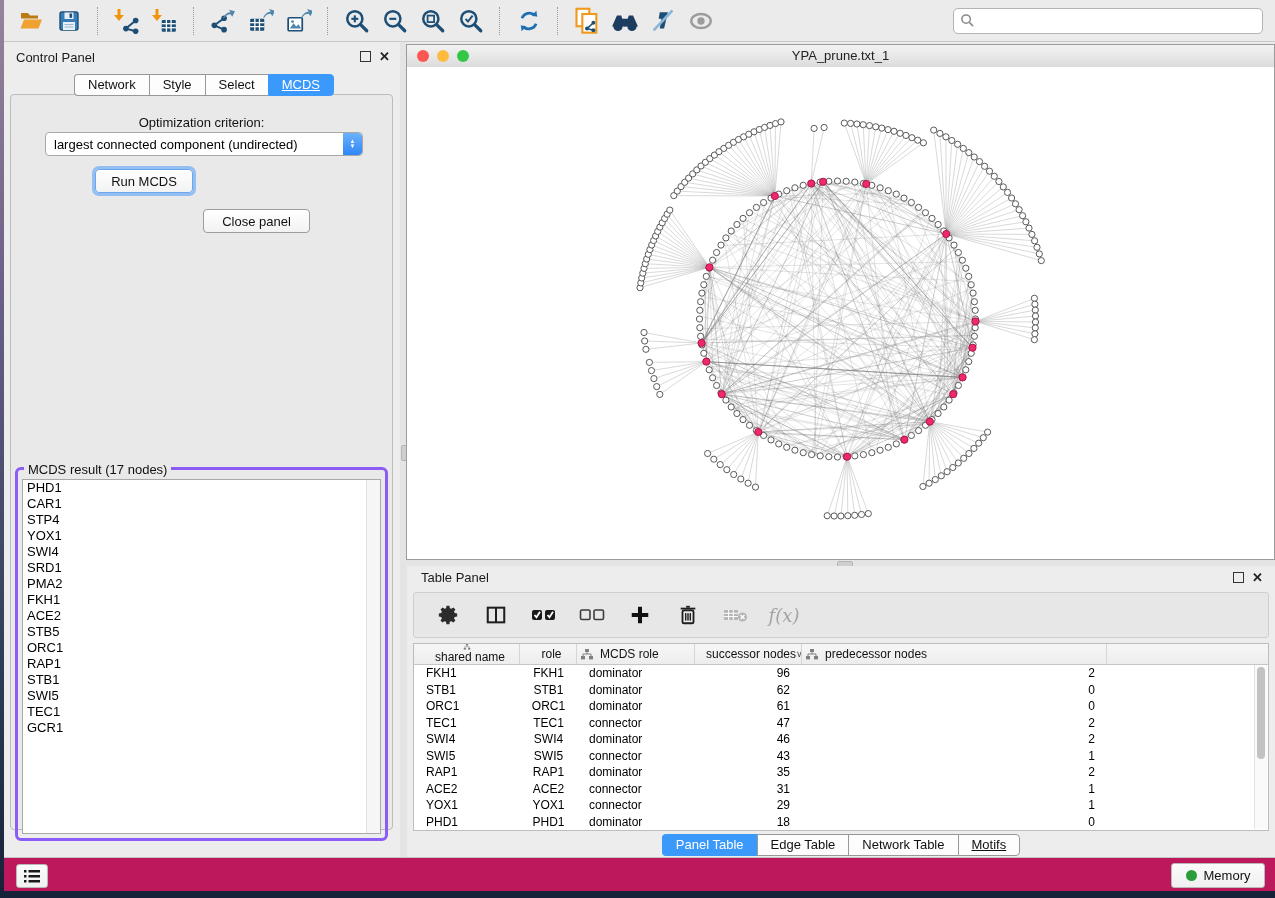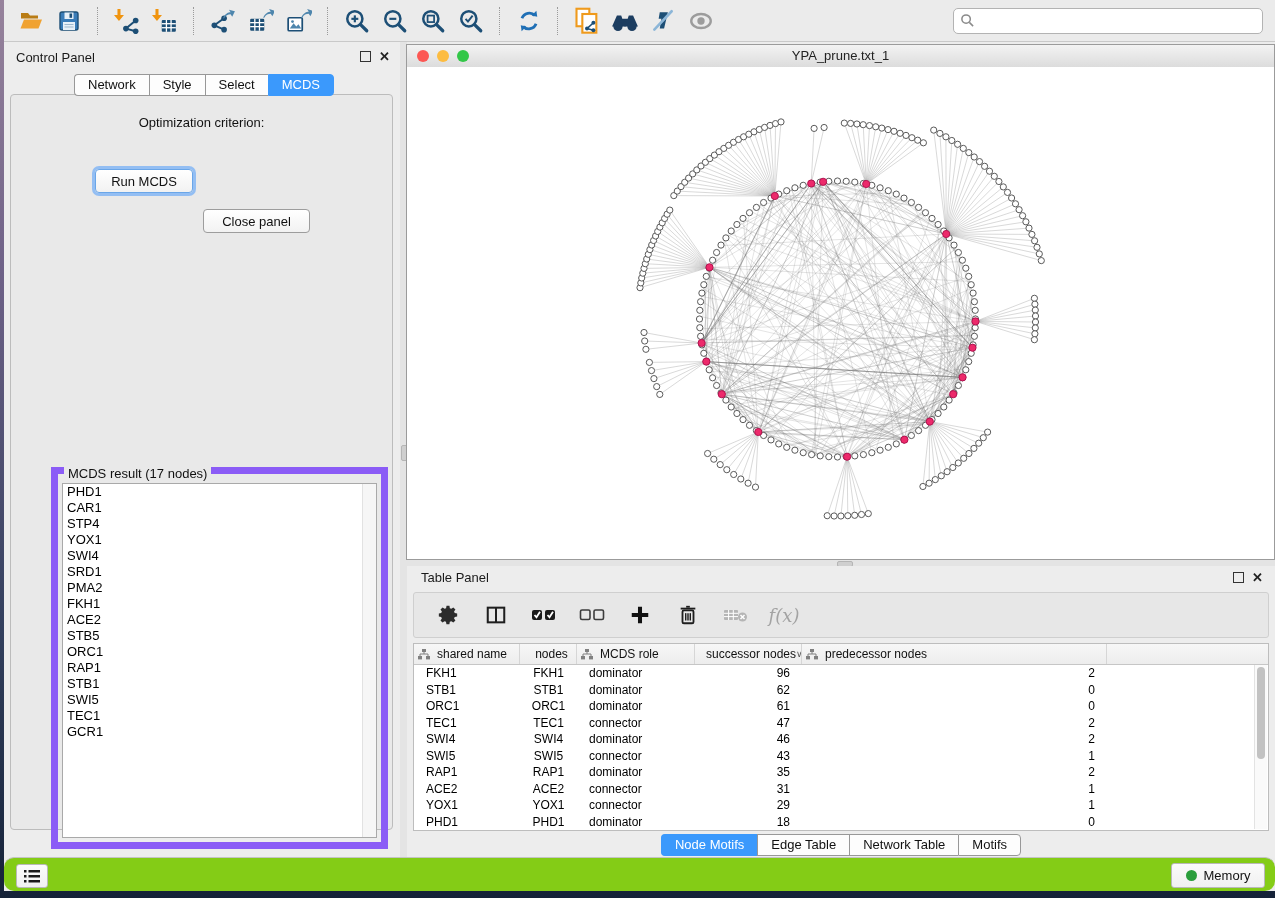--- a/index.html
+++ b/index.html
@@ -26,7 +26,7 @@
   .tab{height:20px;line-height:20px;padding:0 13px;font-size:13px;background:#fdfdfd;
     border:1px solid #989898;border-right:none;color:#111;}
   .tab:first-child{border-radius:4px 0 0 4px;}
-  .tab:last-child{border-right:1px solid #989898;border-radius:0 4px 4px 0;}
+  .tab:last-child{border-right:1px solid #989898;border-radius:0 4px 4px 0;text-decoration:underline;}
   .tab.sel{background:#3b99fc;border-color:#3b99fc;color:#fff;}
   .cbody{position:absolute;left:6px;right:7px;top:52px;bottom:28px;background:#e9e9e9;
     border:1px solid #bcbcbc;border-radius:4px;}

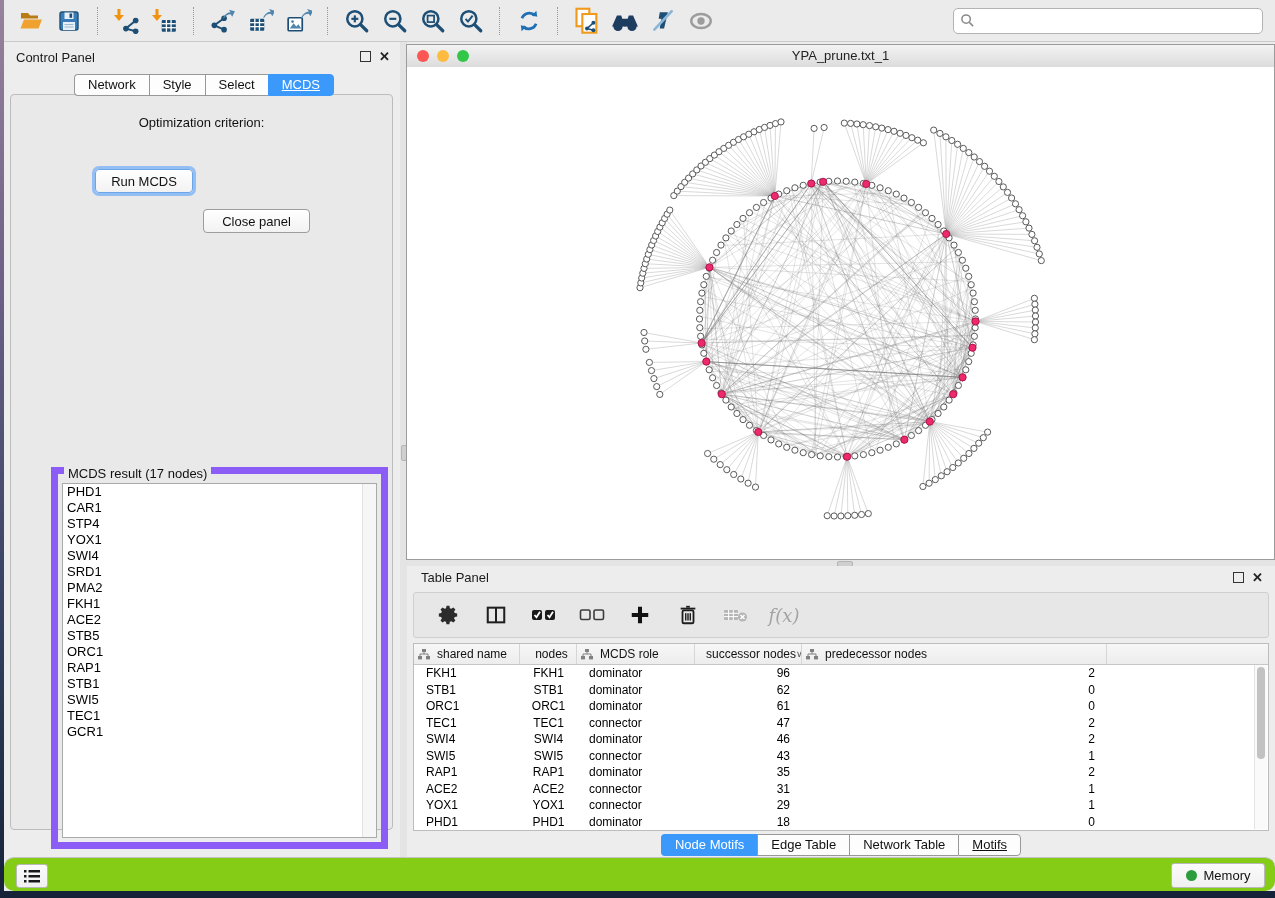--- a/index.html
+++ b/index.html
@@ -264,6 +264,13 @@
     </div>
     <div class="cbody">
       <div class="optlabel">Optimization criterion:</div>
+      <div class="select">
+        <span class="val">largest connected component (undirected)</span>
+        <span class="stepper">
+            <span>▲</span>
+            <span>▼</span>
+          </span>
+      </div>
       <div class="btn focusring" style="left:84px;top:74px;width:96px;">Run MCDS</div>
       <div class="btn" style="left:192px;top:74px;width:105px;margin-top:40px;">Close panel</div>
       <div class="fieldset">

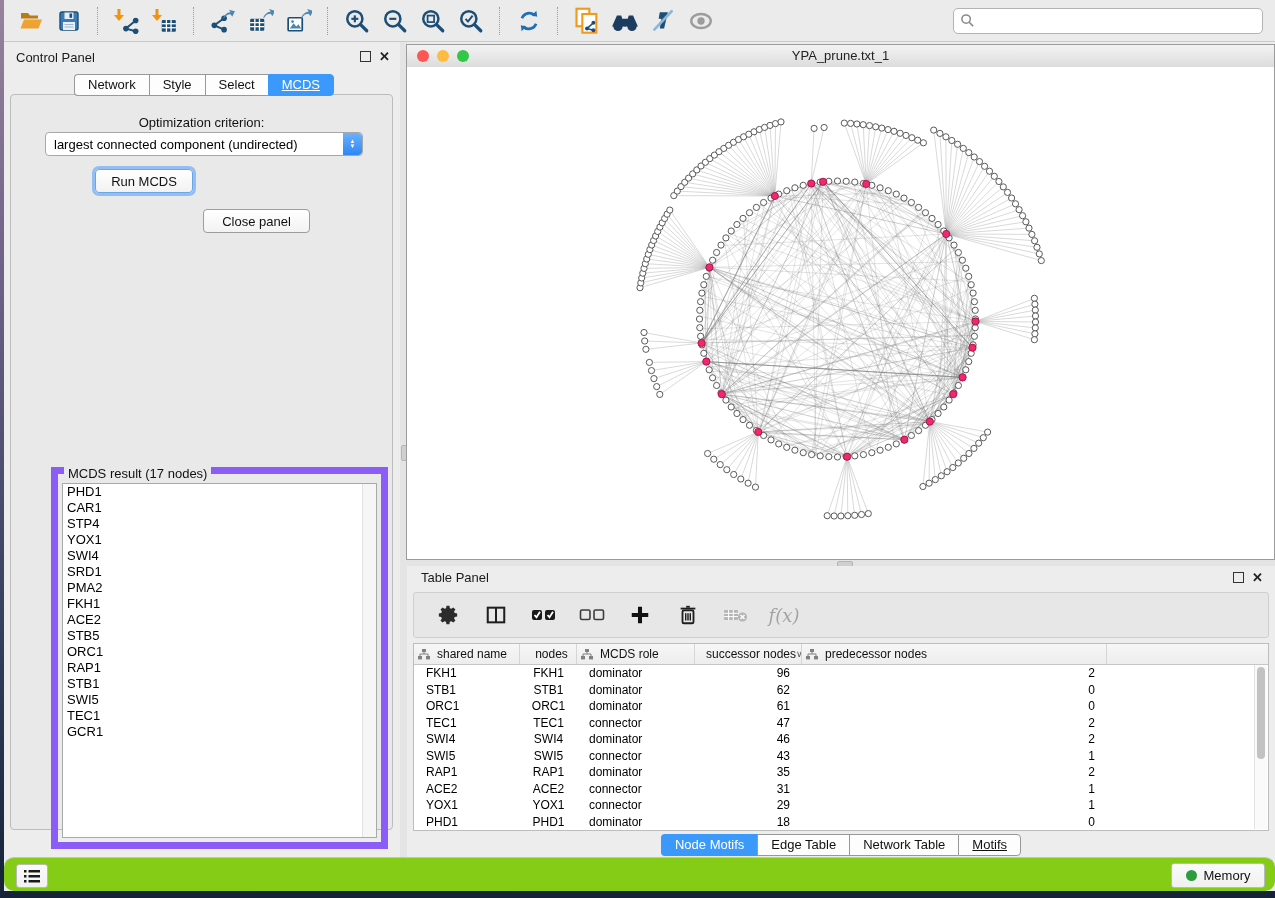--- a/index.html
+++ b/index.html
@@ -42,7 +42,7 @@
     display:flex;align-items:center;justify-content:center;}
   .btn.focusring{box-shadow:0 0 0 3px rgba(77,154,252,.55);border-color:#6aa6e8;}
   .fieldset{position:absolute;left:4px;right:4px;top:372px;height:368px;
-    border:7px solid #8b5cf6;border-radius:0;margin-left:36px;}
+    border:3px solid #8b5cf6;border-radius:6px;}
   .legend{position:absolute;top:-8px;left:6px;background:#e9e9e9;padding:0 4px;font-size:13px;color:#111;}
   .mcds-list{position:absolute;left:4px;right:4px;top:9px;bottom:4px;background:#fff;
     border:1px solid #a9a9a9;overflow:hidden;}

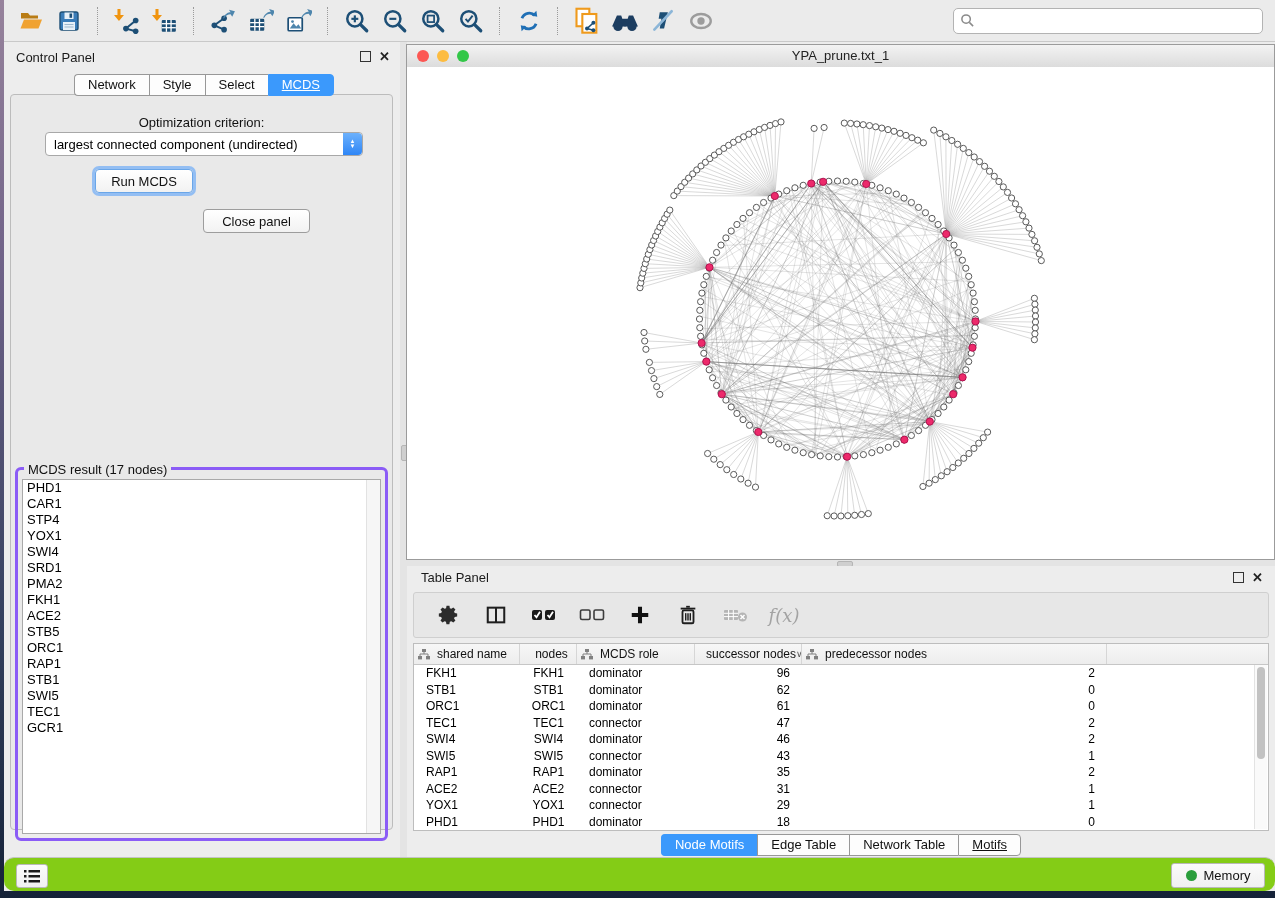--- a/index.html
+++ b/index.html
@@ -1065,7 +1065,7 @@
     </div>
     <div class="tablewrap">
       <div class="thead">
-          <div class="th" style="width: 106px;">
+          <div class="th" style="width: 106px; flex-direction: column;">
             <svg width="12" height="11" viewBox="0 0 12 11">
               <g fill="#808080">
                 <rect x="4" y="0" width="4" height="3"></rect>

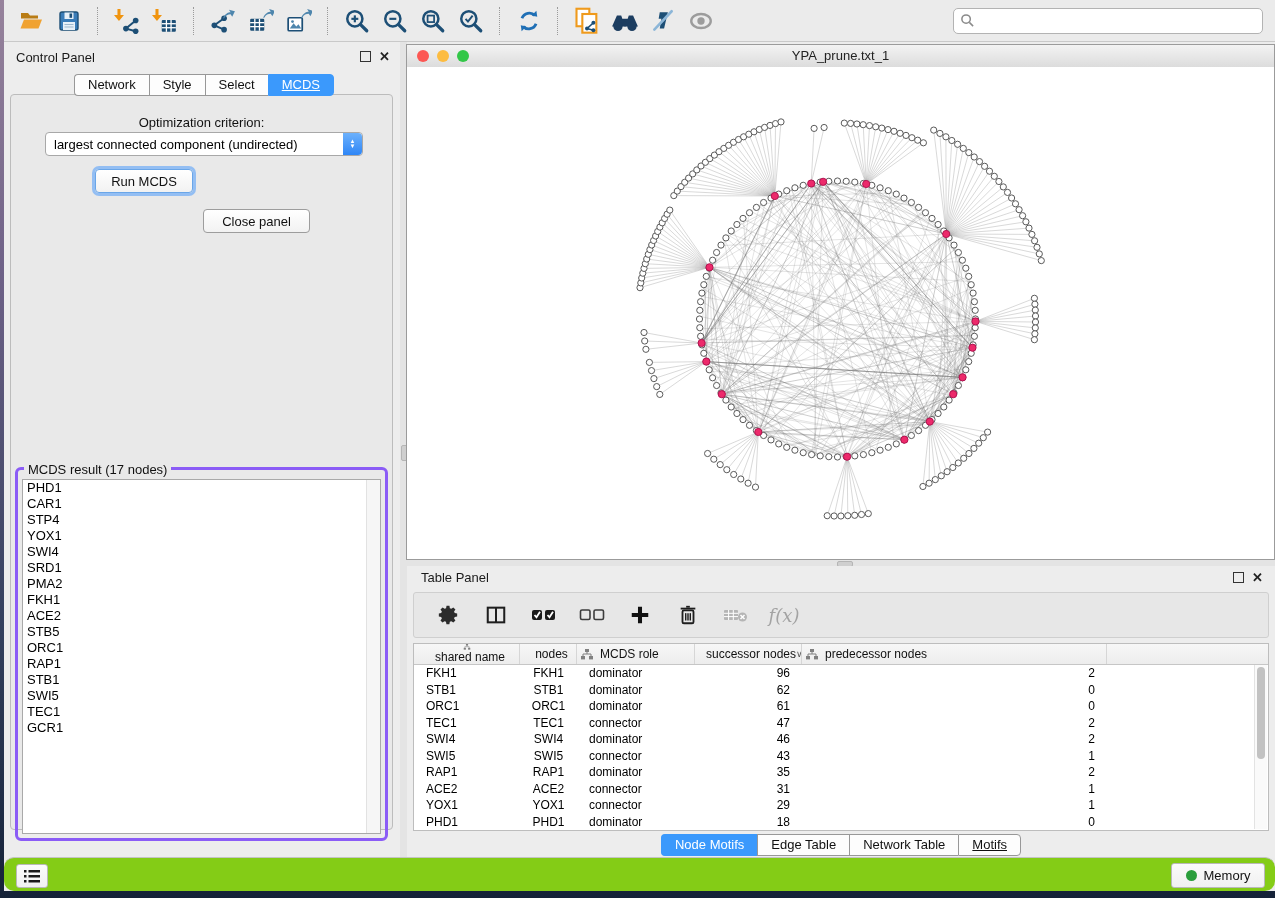--- a/index.html
+++ b/index.html
@@ -1077,7 +1077,7 @@
             <span class="lbl">shared name</span>
           </div>
           <div class="th center" style="width: 57px;">
-            <span class="lbl">nodes</span>
+            <span class="lbl">role</span>
           </div>
           <div class="th" style="width: 118px;">
             <svg width="12" height="11" viewBox="0 0 12 11">

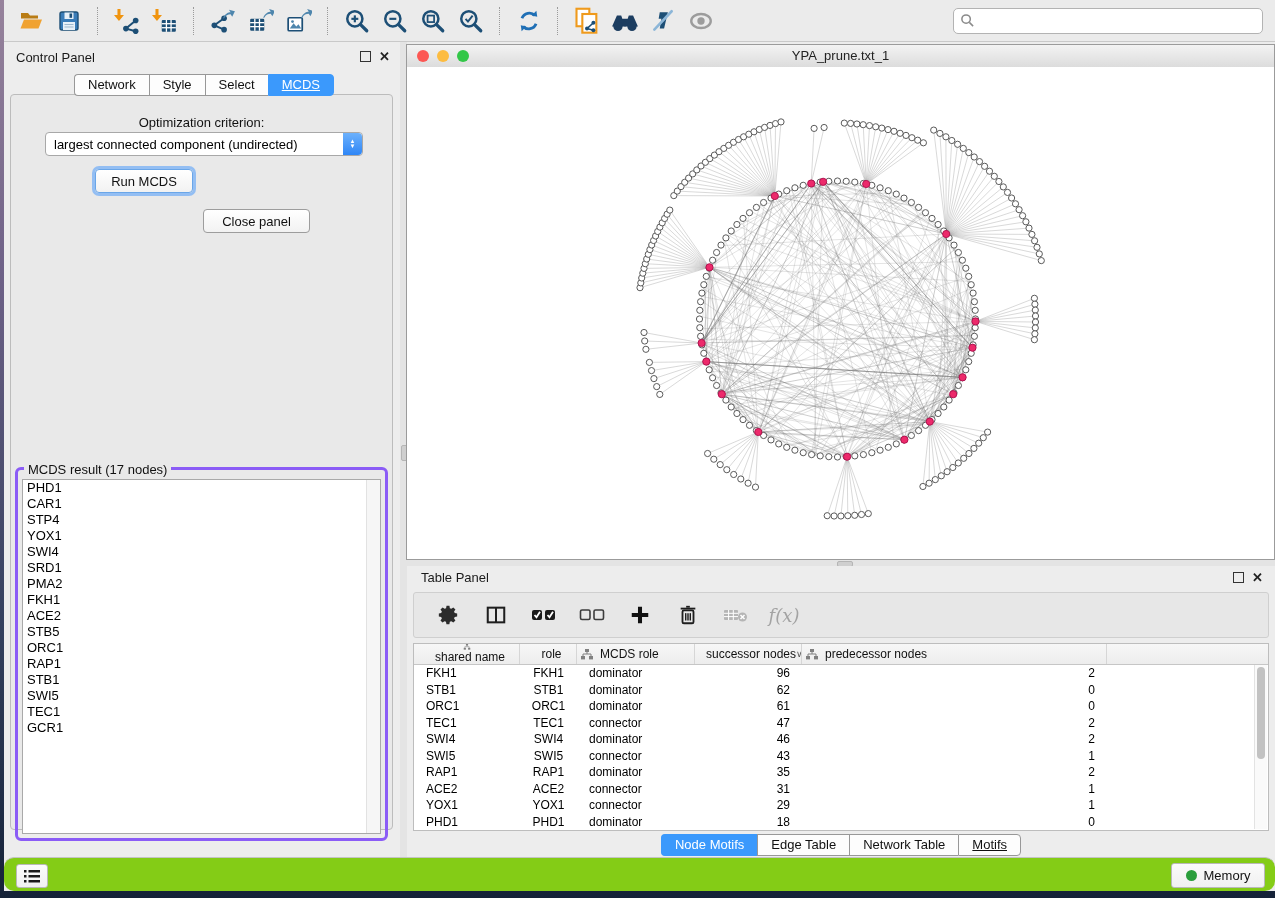--- a/index.html
+++ b/index.html
@@ -1191,7 +1191,7 @@
       </div>
     </div>
     <div class="btabs">
-      <div class="tab sel">Node Motifs</div>
+      <div class="tab sel">Panel Table</div>
       <div class="tab">Edge Table</div>
       <div class="tab">Network Table</div>
       <div class="tab">Motifs</div>

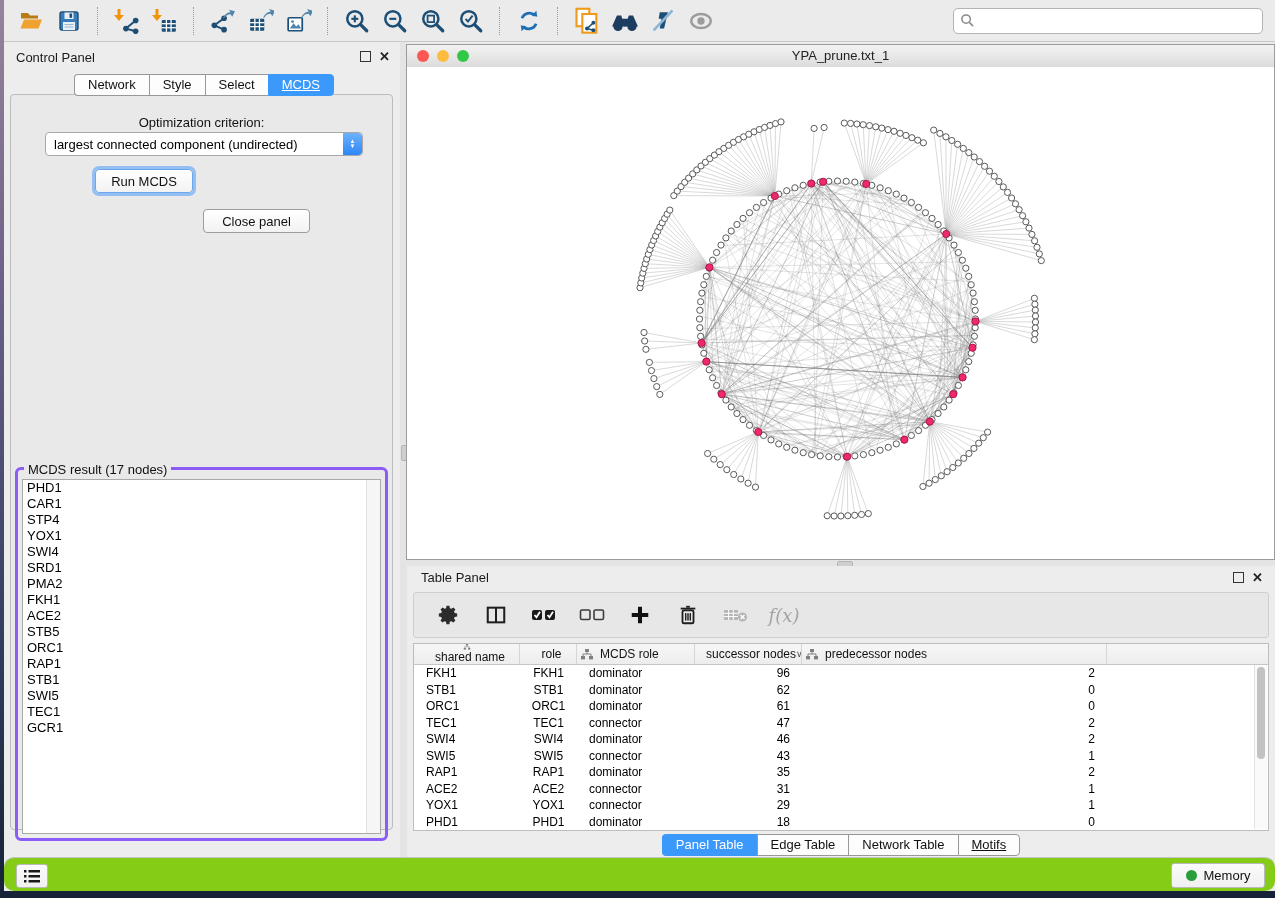--- a/index.html
+++ b/index.html
@@ -85,7 +85,7 @@
   .vthumb{position:absolute;left:1.5px;width:8px;border-radius:4px;background:#c2c2c2;}
   .btabs{position:absolute;left:0;right:0;top:268px;display:flex;justify-content:center;}
   
-  .statusbar{position:absolute;left:0;right:0;bottom:0;height:33px;background:#84cc16;border-top:1px solid #c4c4c4;border-radius:10px;}
+  .statusbar{position:absolute;left:0;right:0;bottom:0;height:33px;background:#be185d;border-top:1px solid #c4c4c4;}
   .sbtn{position:absolute;border:1px solid #b9b9b9;border-radius:3px;background:linear-gradient(180deg,#fbfbfb,#f0f0f0);
     display:flex;align-items:center;justify-content:center;}
   .memdot{width:11px;height:11px;border-radius:50%;margin-right:7px;}

